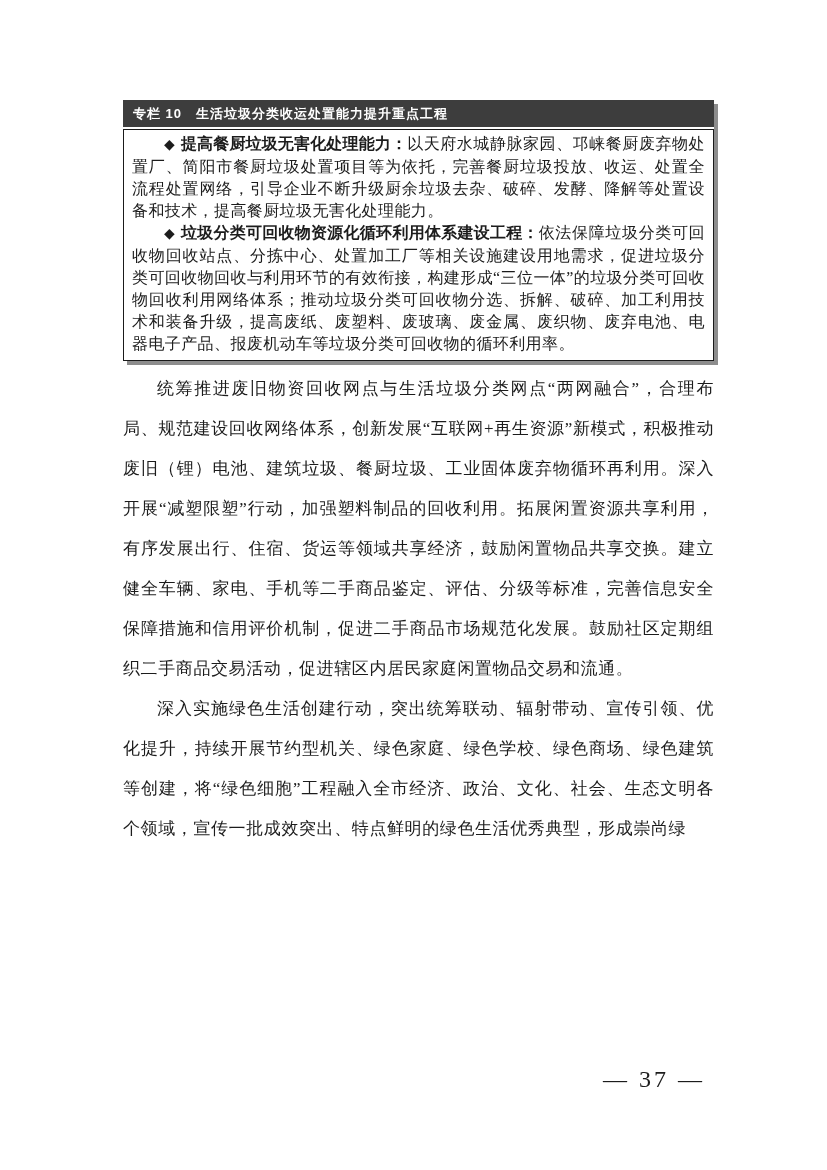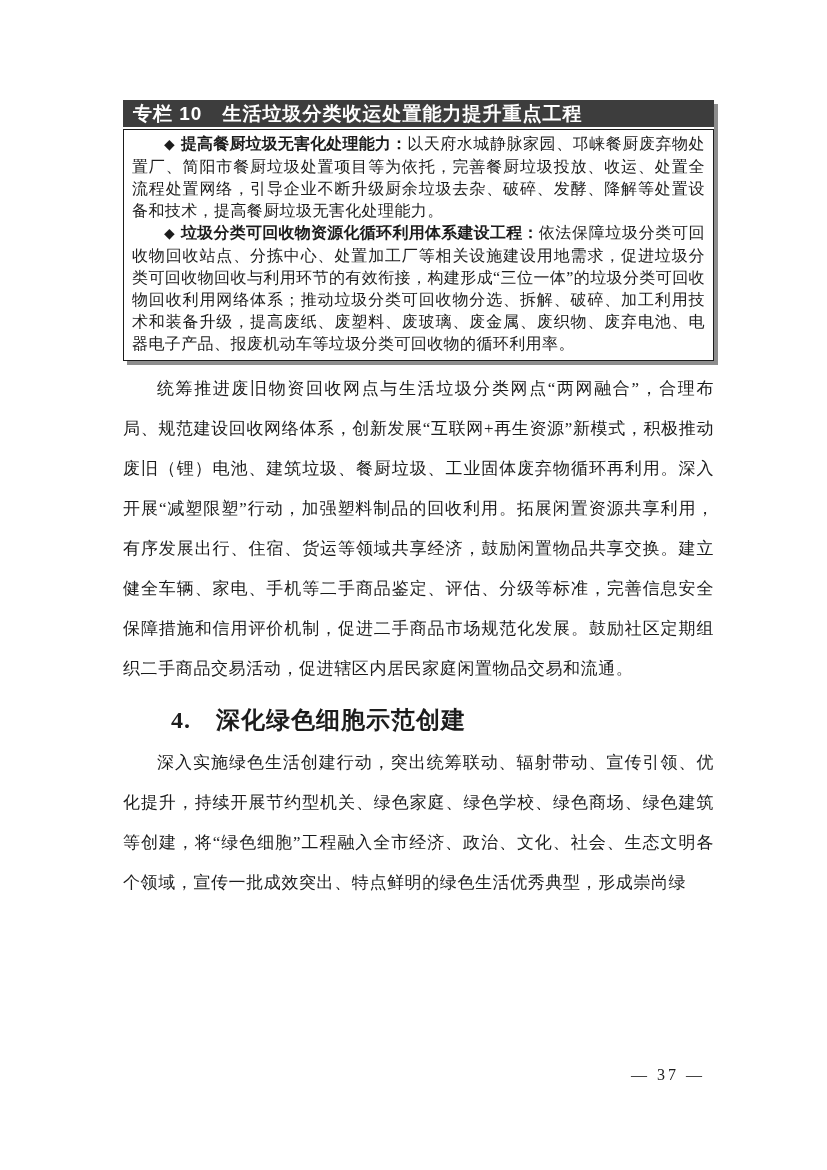--- a/index.html
+++ b/index.html
@@ -28,7 +28,7 @@
     color:#ffffff;
     font-family:"Liberation Sans","DejaVu Sans",sans-serif;
     font-weight:bold;
-    font-size:19px;
+    font-size:13px;
     line-height:27px;
     padding:0 10px;
     letter-spacing:1px;

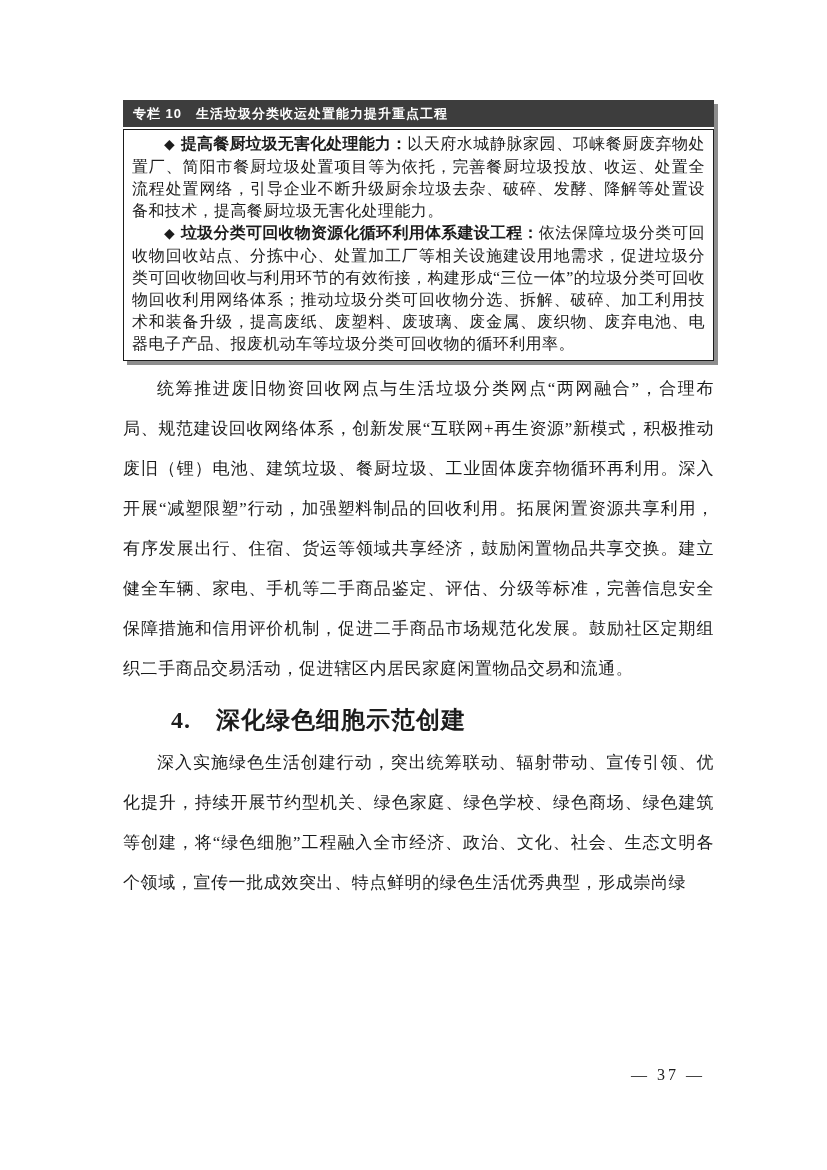--- a/index.html
+++ b/index.html
@@ -98,7 +98,6 @@
 
     <p class="body-para">统筹推进废旧物资回收网点与生活垃圾分类网点“两网融合”，合理布局、规范建设回收网络体系，创新发展“互联网+再生资源”新模式，积极推动废旧（锂）电池、建筑垃圾、餐厨垃圾、工业固体废弃物循环再利用。深入开展“减塑限塑”行动，加强塑料制品的回收利用。拓展闲置资源共享利用，有序发展出行、住宿、货运等领域共享经济，鼓励闲置物品共享交换。建立健全车辆、家电、手机等二手商品鉴定、评估、分级等标准，完善信息安全保障措施和信用评价机制，促进二手商品市场规范化发展。鼓励社区定期组织二手商品交易活动，促进辖区内居民家庭闲置物品交易和流通。</p>
 
-    <h3 class="sec-heading">4.　深化绿色细胞示范创建</h3>
     <p class="body-para">深入实施绿色生活创建行动，突出统筹联动、辐射带动、宣传引领、优化提升，持续开展节约型机关、绿色家庭、绿色学校、绿色商场、绿色建筑等创建，将“绿色细胞”工程融入全市经济、政治、文化、社会、生态文明各个领域，宣传一批成效突出、特点鲜明的绿色生活优秀典型，形成崇尚绿</p>
 
   </div>

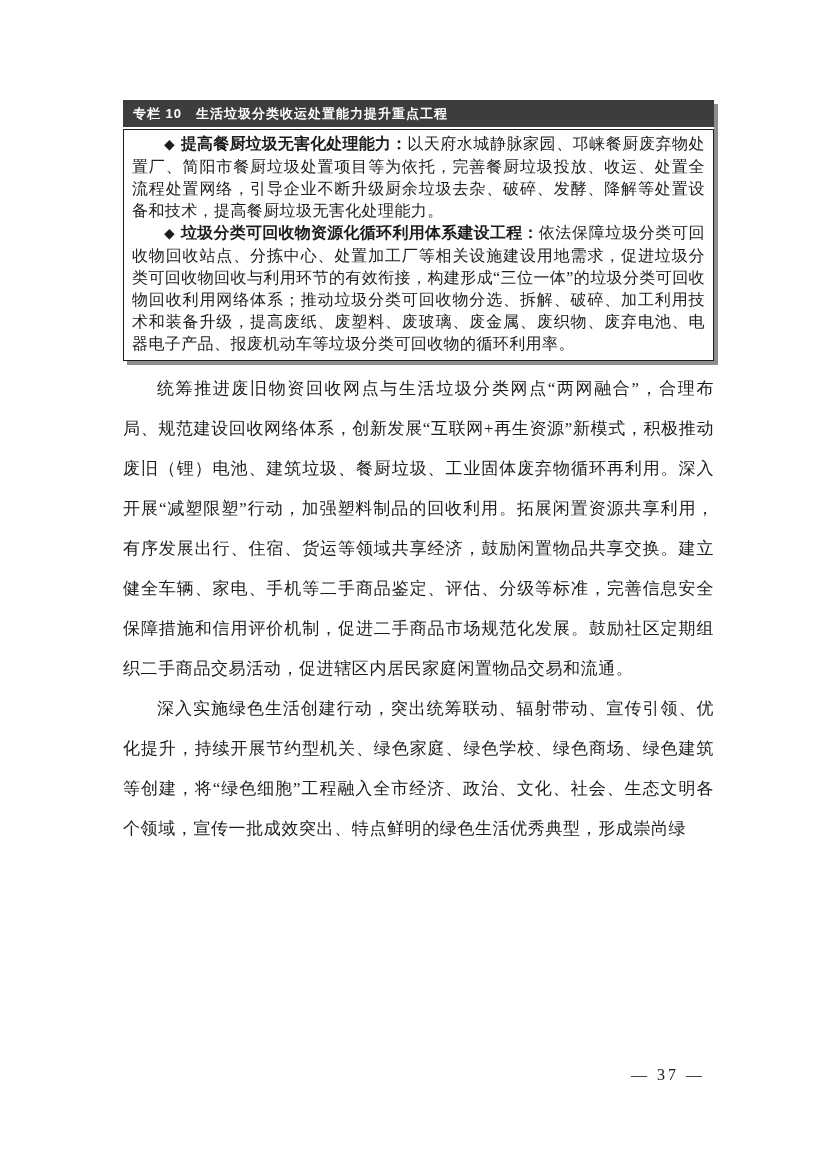--- a/index.html
+++ b/index.html
@@ -78,7 +78,7 @@
     position:absolute;
     top:1066px;
     right:122px;
-    font-size:16px;
+    font-size:24px;
     letter-spacing:3px;
   }
 </style>

